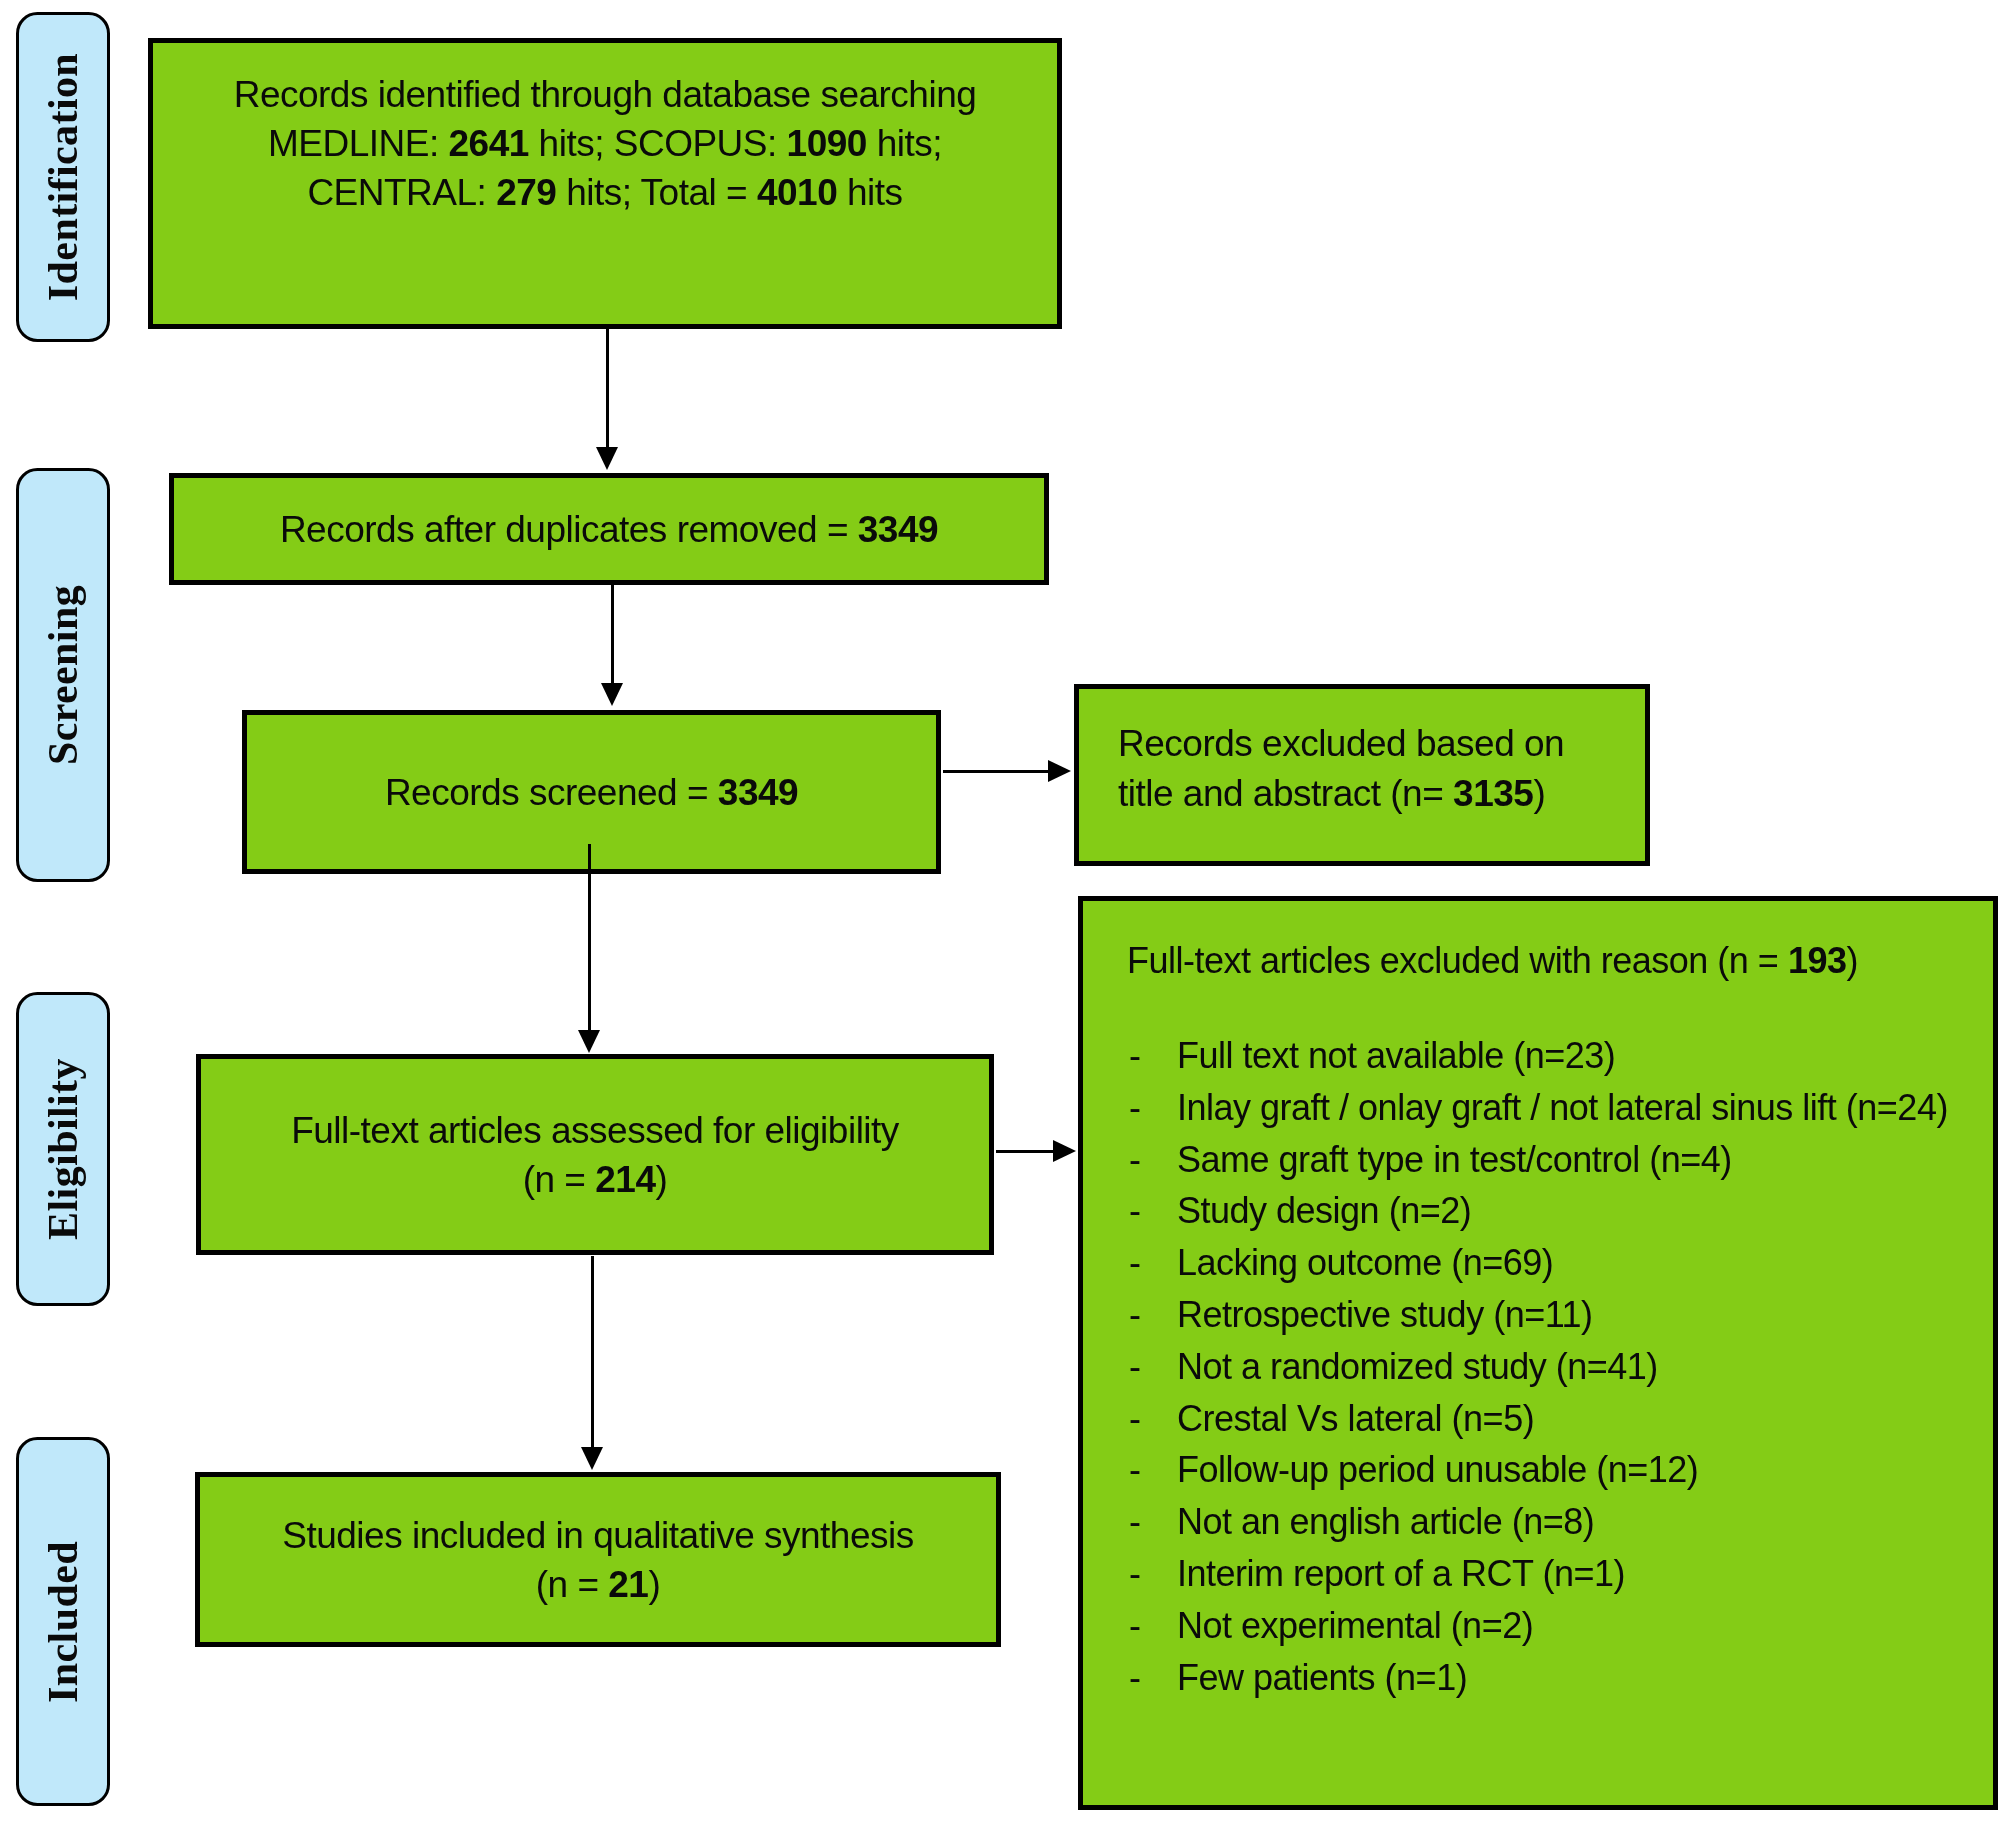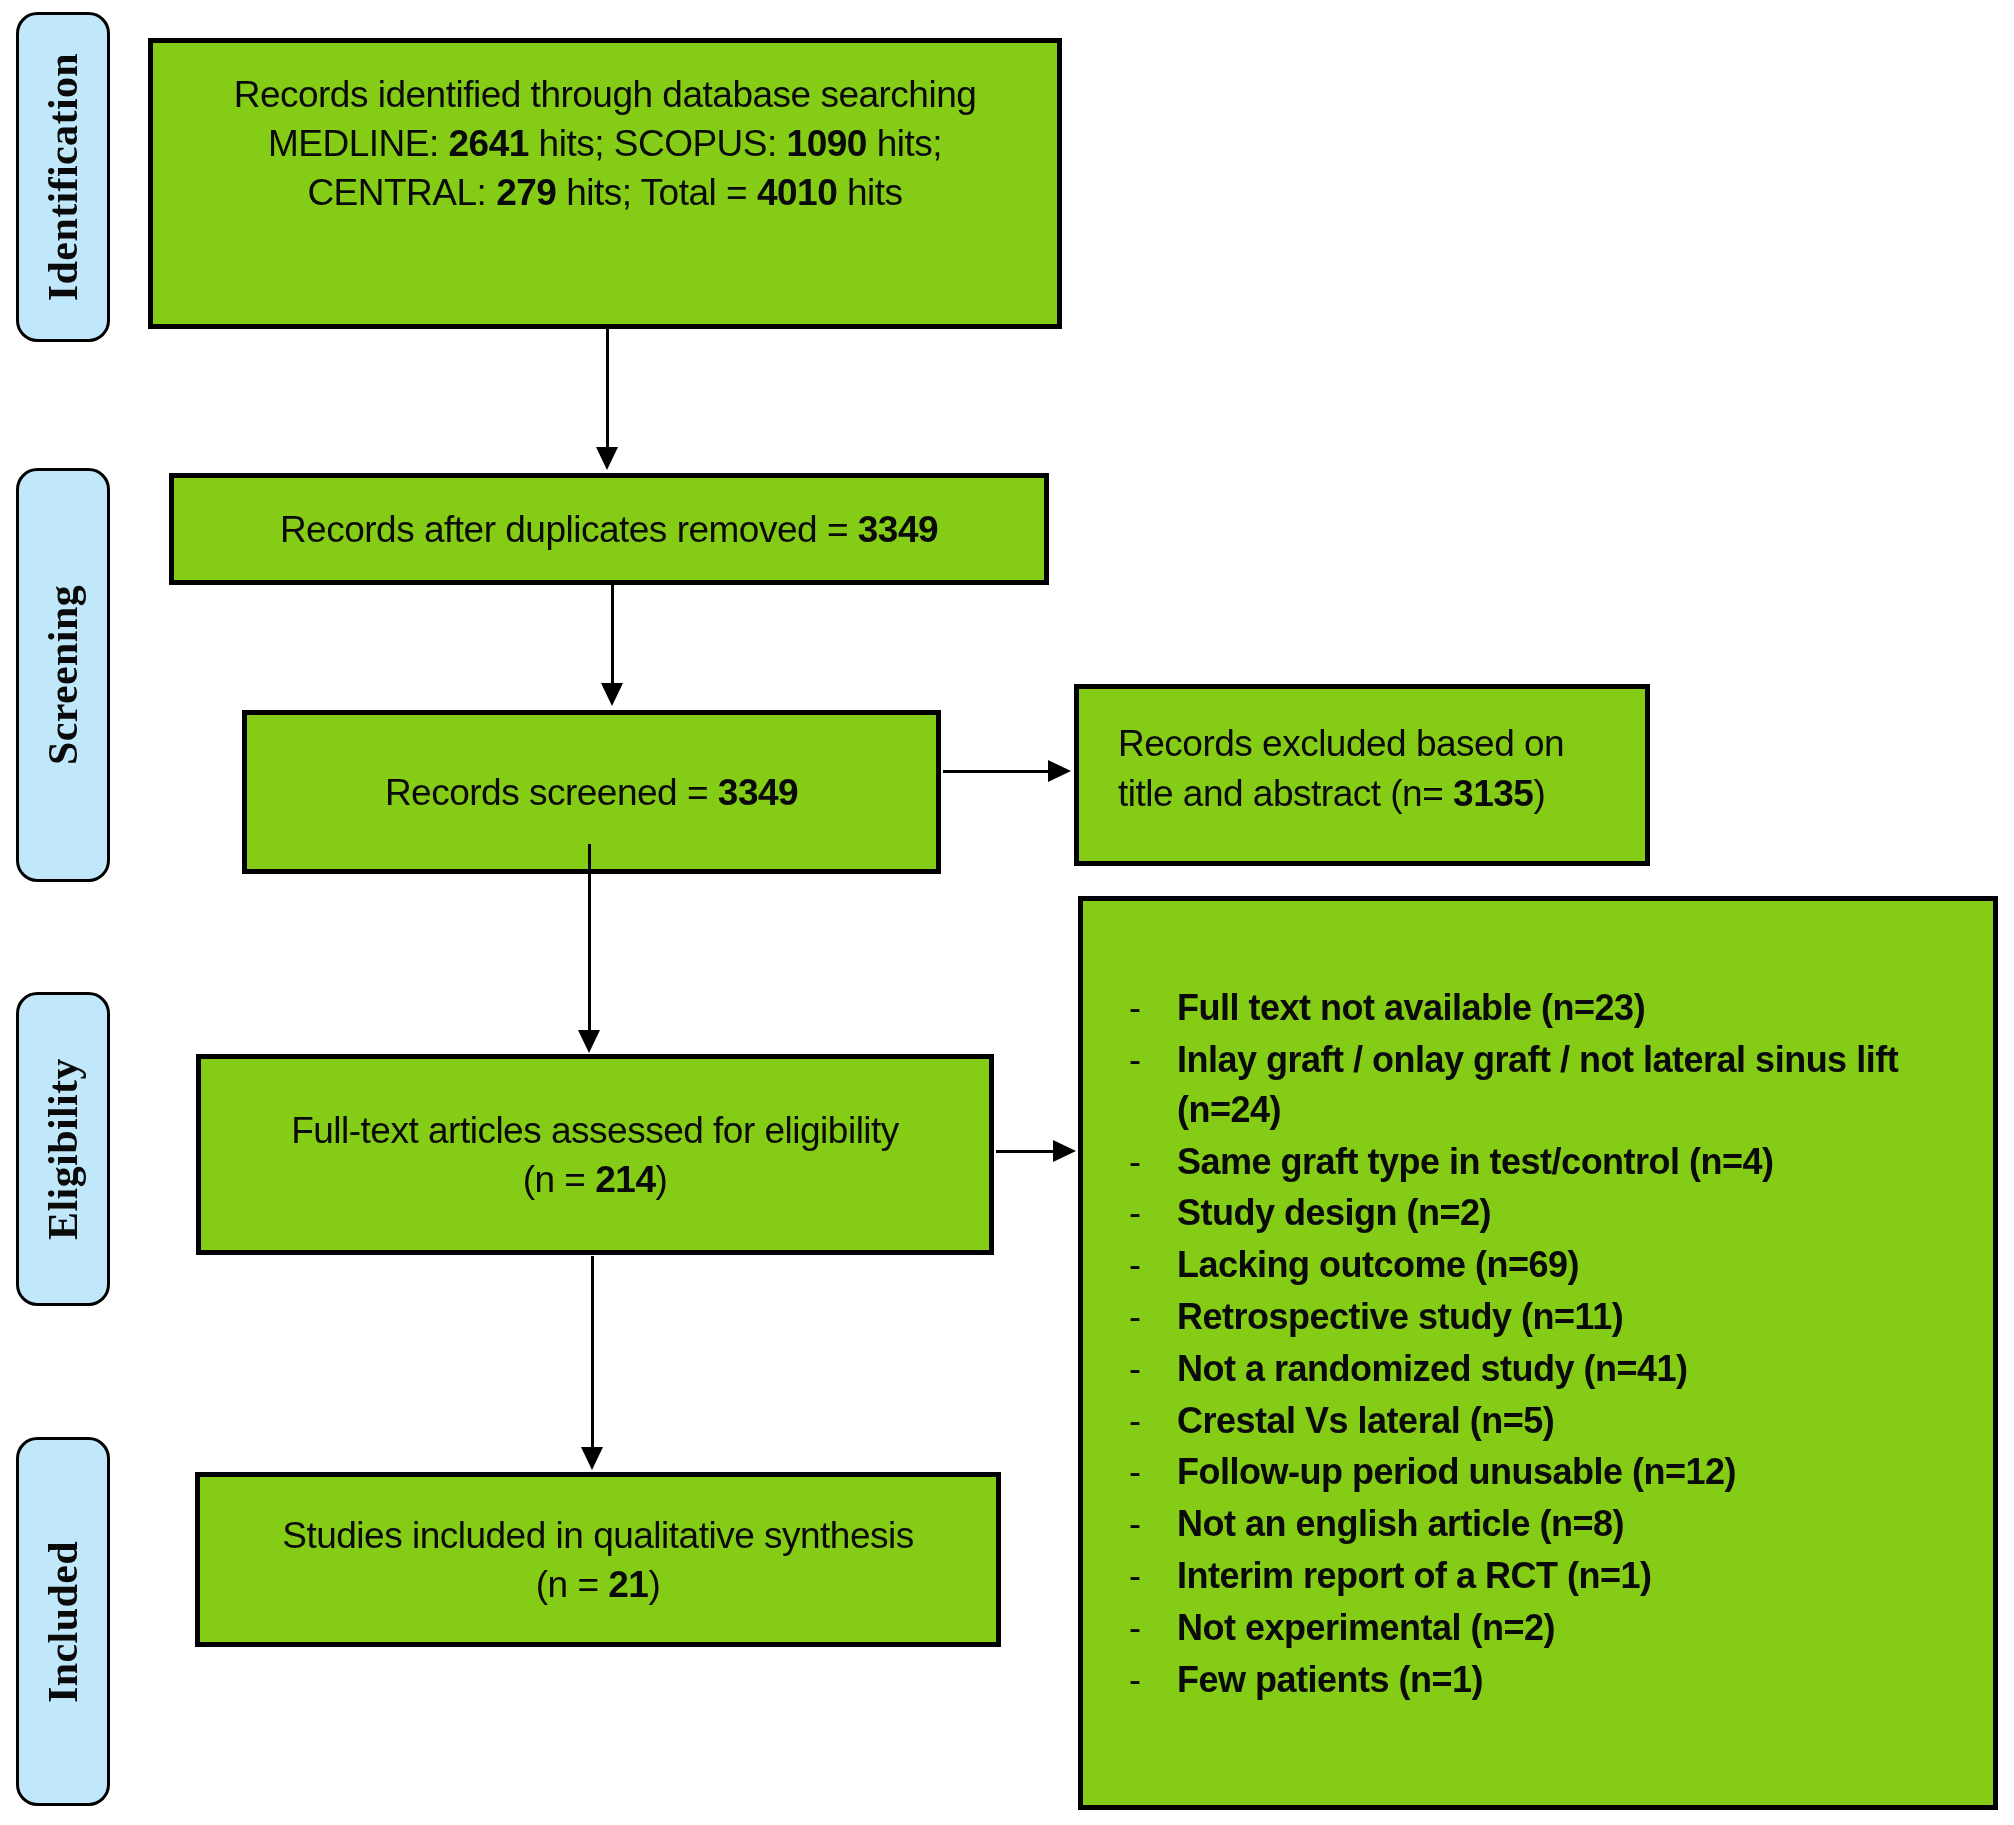--- a/index.html
+++ b/index.html
@@ -135,6 +135,9 @@
   </div>
 
   <div class="fbox boxB">
+    <div class="header">
+        <div class="seg-row"><span>Full-text articles excluded with reason (n = </span><span class="b">193</span><span>)</span></div>
+      </div>
     <div class="items">
         <div class="item">
           <span class="dash">-</span>

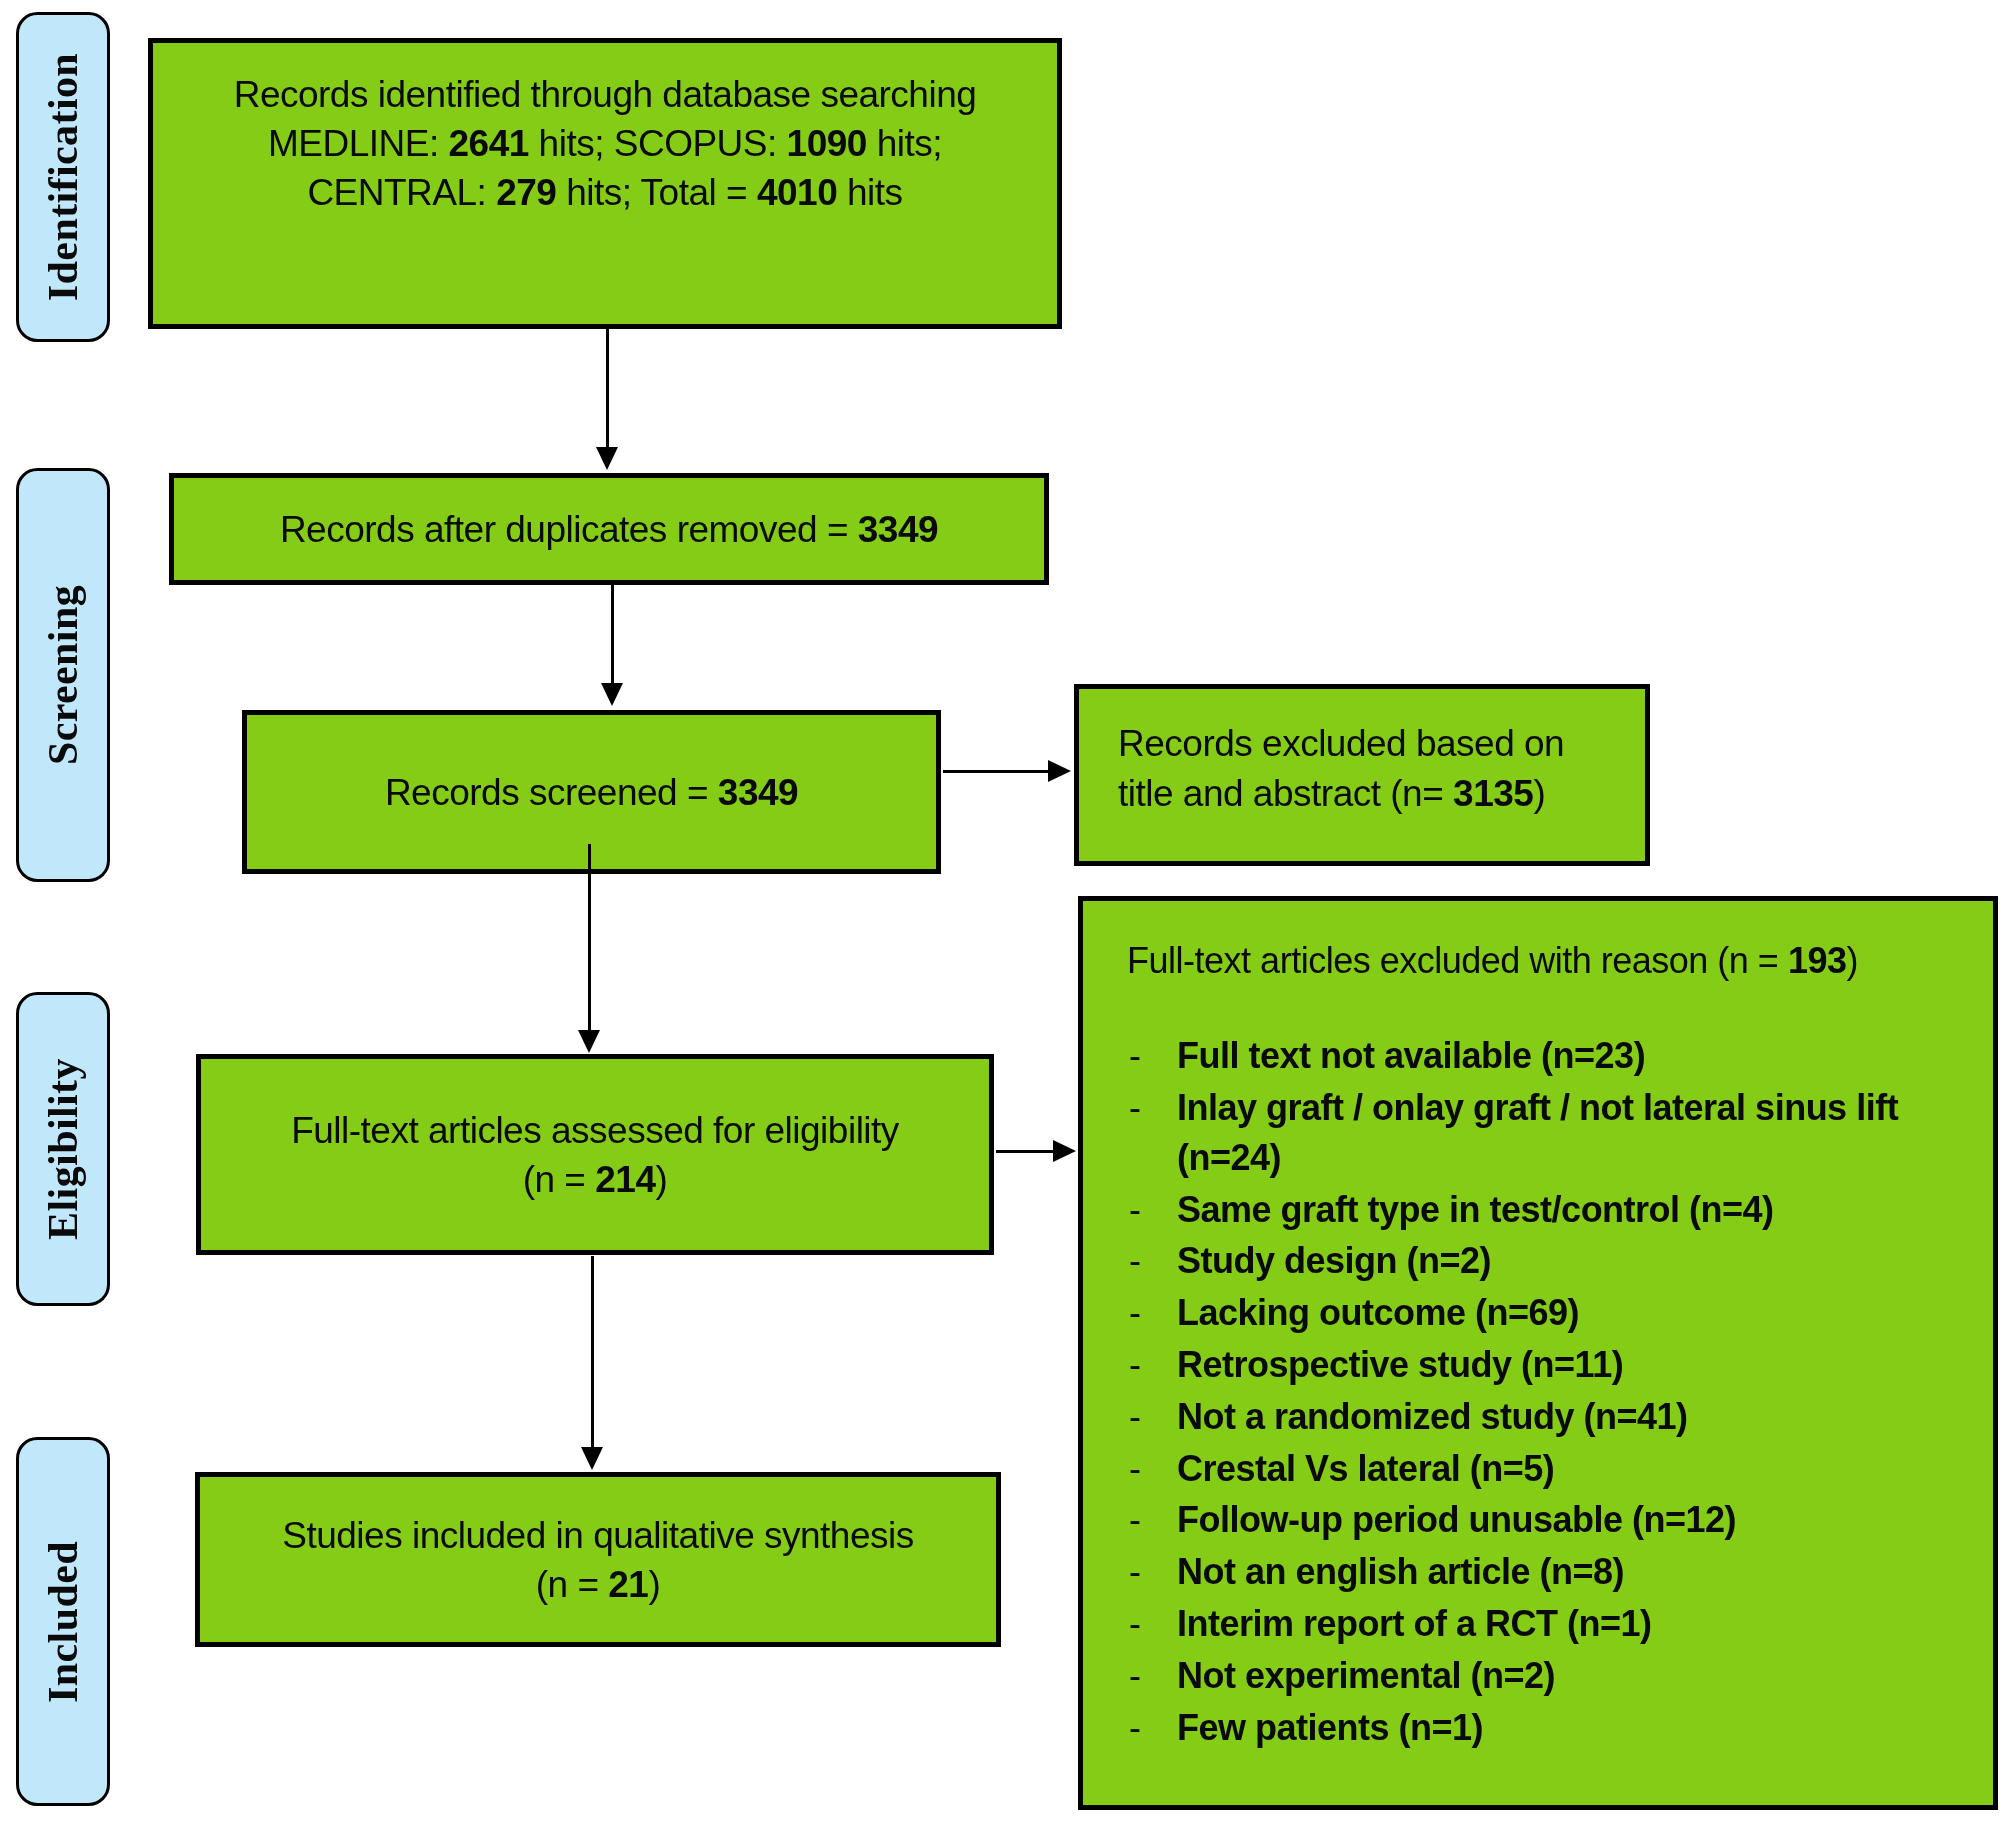--- a/index.html
+++ b/index.html
@@ -55,7 +55,7 @@
   .boxB .items{margin-top:46px;}
   .item{display:flex;line-height:50px;margin-bottom:1.8px;}
   .item .dash{flex:none;width:57px;padding-left:9px;box-sizing:border-box;}
-  .item .txt{flex:1;padding-right:3.6px;font-weight:bold;}
+  .item .txt{flex:1;padding-right:3.6px;}
 
   
   .arrow-v{position:absolute;}

